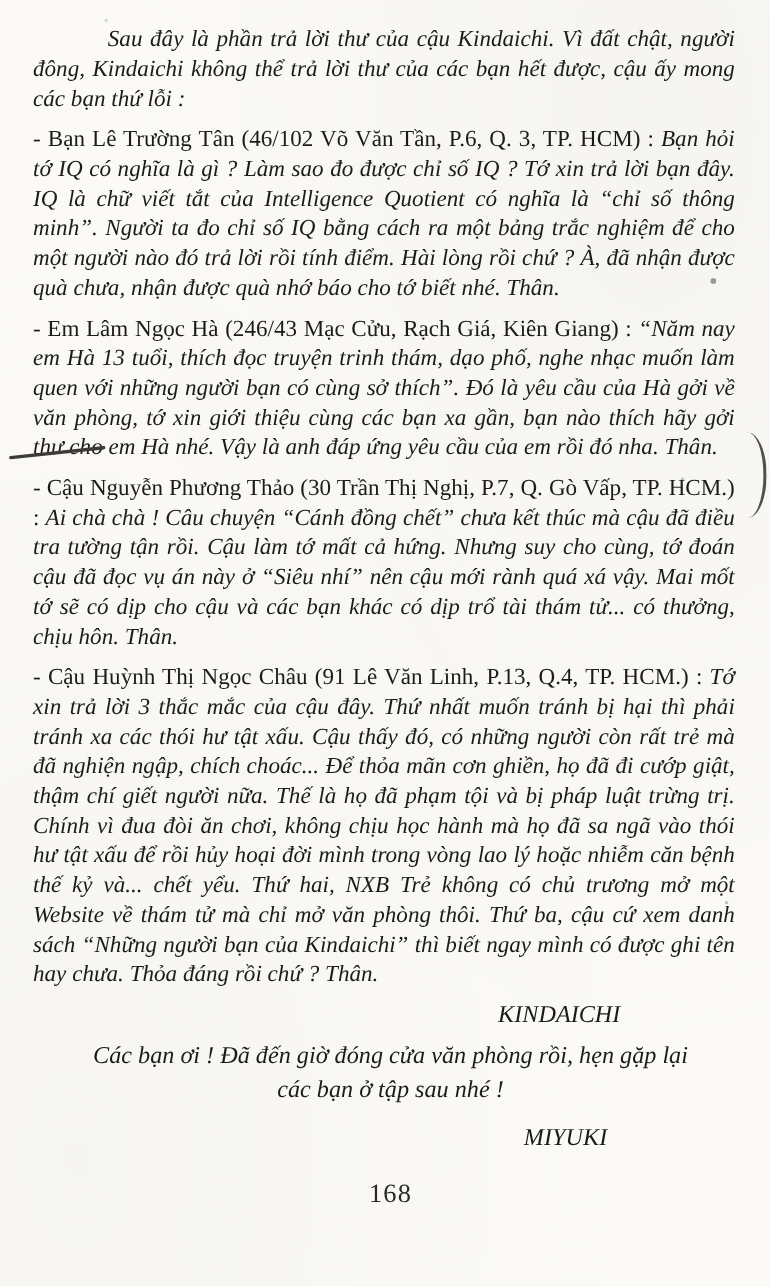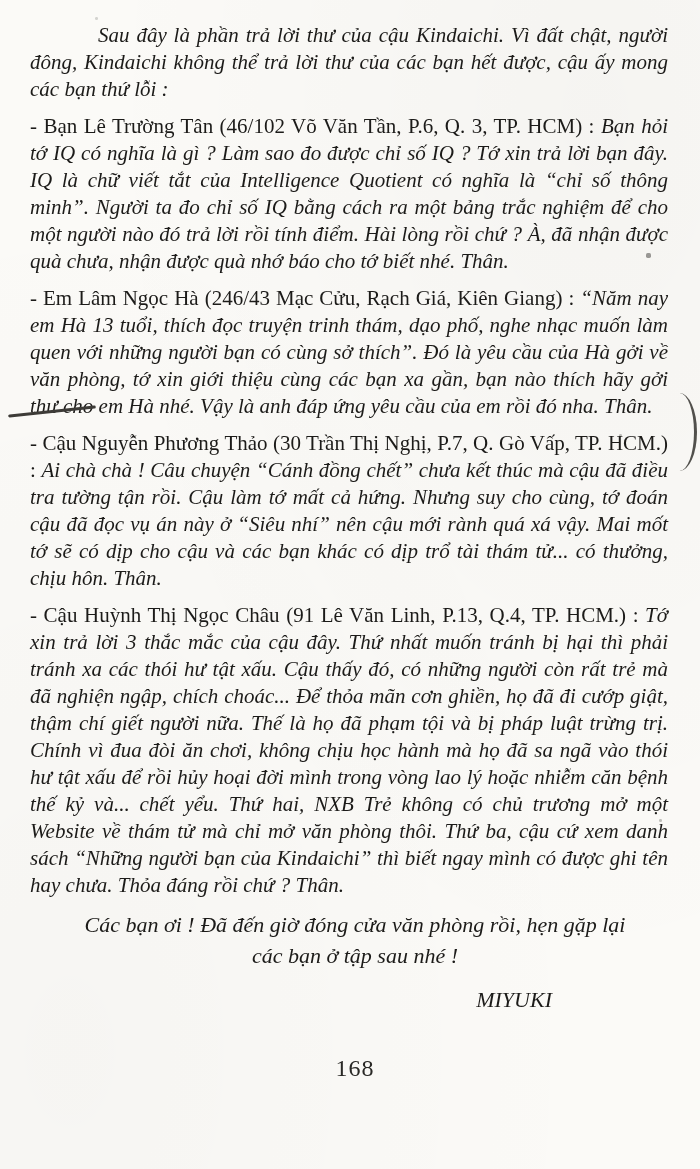--- a/index.html
+++ b/index.html
@@ -106,6 +106,7 @@
 
     <p class="para letter"><span class="hdr">- Cậu Huỳnh Thị Ngọc Châu (91 Lê Văn Linh, P.13, Q.4, TP. HCM.) : </span><span class="rep">Tớ xin trả lời 3 thắc mắc của cậu đây. Thứ nhất muốn tránh bị hại thì phải tránh xa các thói hư tật xấu. Cậu thấy đó, có những người còn rất trẻ mà đã nghiện ngập, chích choác... Để thỏa mãn cơn ghiền, họ đã đi cướp giật, thậm chí giết người nữa. Thế là họ đã phạm tội và bị pháp luật trừng trị. Chính vì đua đòi ăn chơi, không chịu học hành mà họ đã sa ngã vào thói hư tật xấu để rồi hủy hoại đời mình trong vòng lao lý hoặc nhiễm căn bệnh thế kỷ và... chết yểu. Thứ hai, NXB Trẻ không có chủ trương mở một Website về thám tử mà chỉ mở văn phòng thôi. Thứ ba, cậu cứ xem danh sách “Những người bạn của Kindaichi” thì biết ngay mình có được ghi tên hay chưa. Thỏa đáng rồi chứ ? Thân.</span></p>
 
+    <p class="sig sig-kindaichi">KINDAICHI</p>
 
     <p class="closing">Các bạn ơi ! Đã đến giờ đóng cửa văn phòng rồi, hẹn gặp lại các bạn ở tập sau nhé !</p>
 

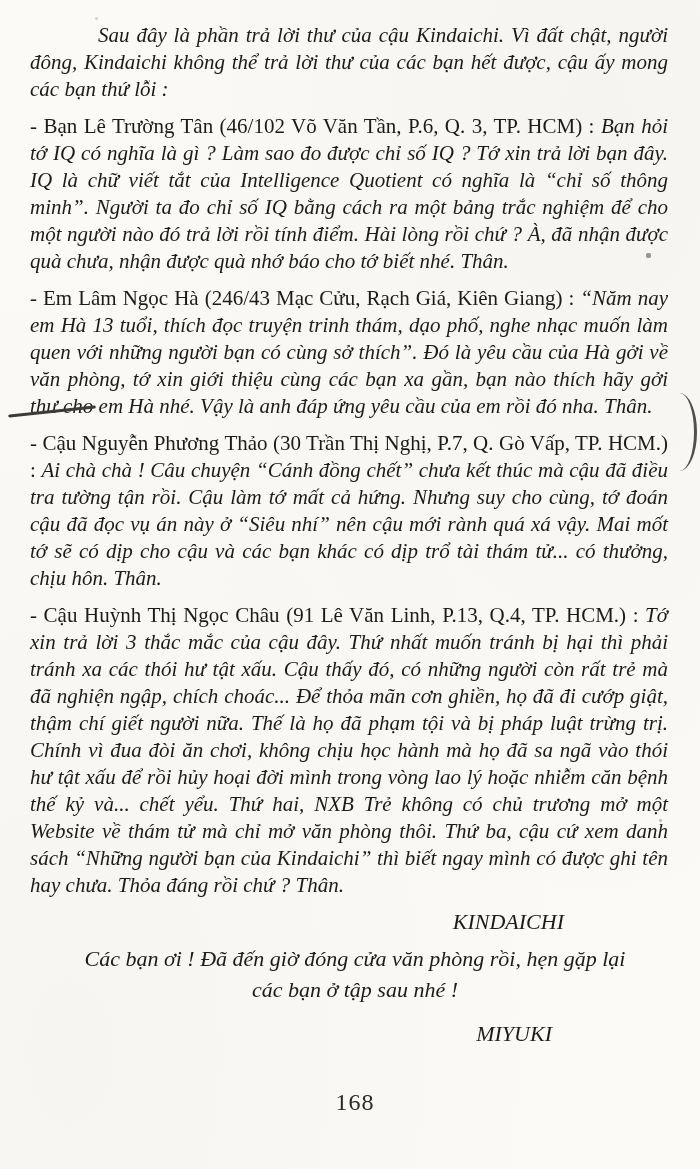--- a/index.html
+++ b/index.html
@@ -47,7 +47,7 @@
     text-align: center;
     font-size: 24px;
     letter-spacing: 1px;
-    margin-top: 42px;
+    margin-top: 26px;
     color: #2a2926;
   }
   

